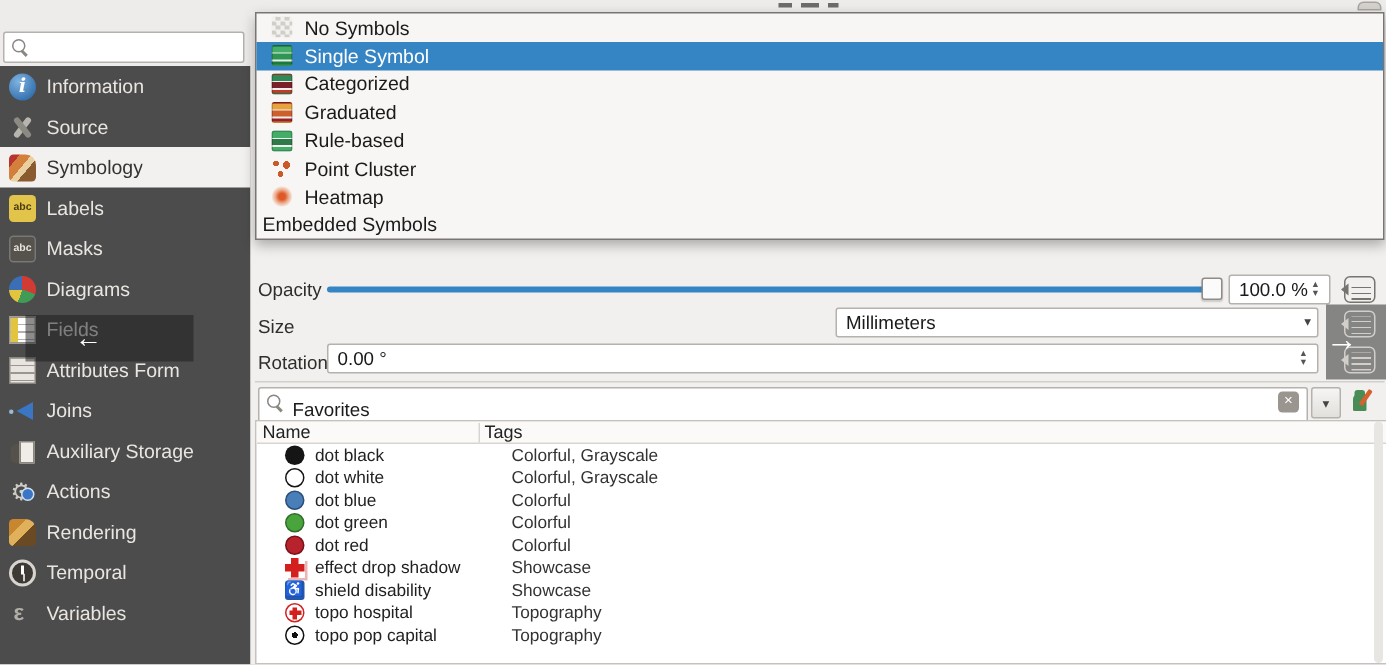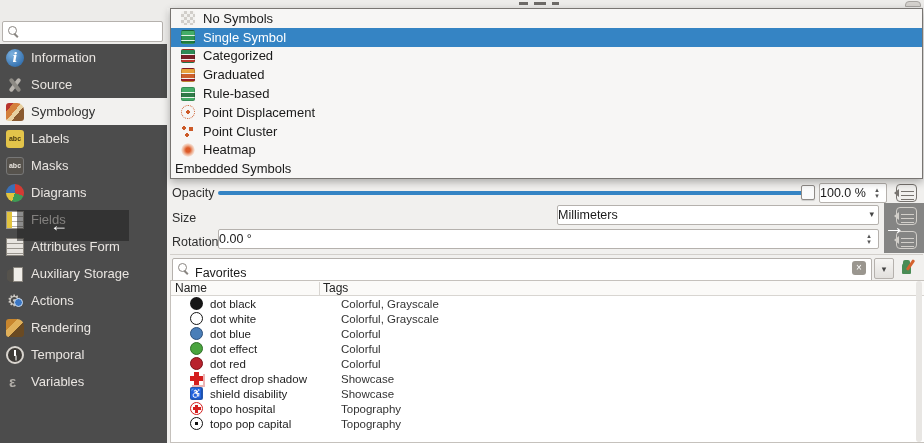--- a/index.html
+++ b/index.html
@@ -226,10 +226,6 @@
         <span class="label">Rule-based</span>
       </div>
       <div class="dd-item">
-        <span class="di di-point-displacement"></span>
-        <span class="label">Point Displacement</span>
-      </div>
-      <div class="dd-item">
         <span class="di di-point-cluster"></span>
         <span class="label">Point Cluster</span>
       </div>

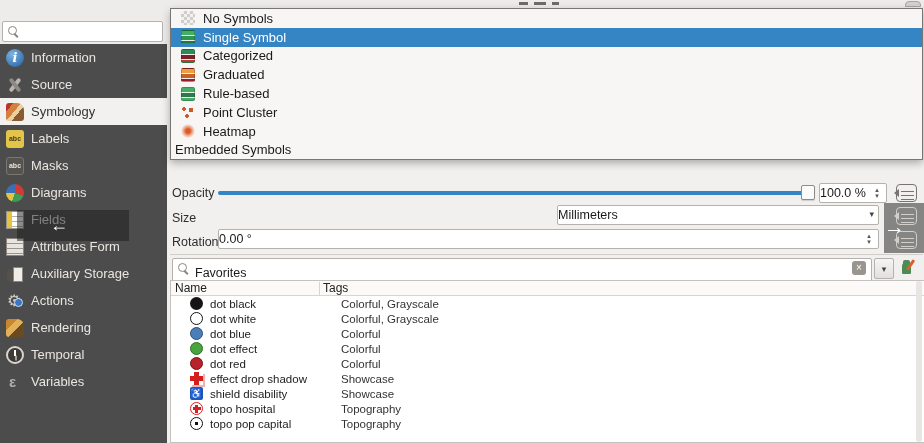--- a/index.html
+++ b/index.html
@@ -75,7 +75,7 @@
   
   #content { position:absolute; left:167px; top:8px; width:757px; height:435px; background:#f1f0ee; }
   .ctl-label { position:absolute; font-size:12.5px; color:#2e2e2e; }
-  .field { position:absolute; background:#fff; border:1px solid #b5b1ad; border-radius:2px; font-size:12.5px; color:#1a1a1a; display:flex; align-items:center; }
+  .field { position:absolute; background:#fff; border:1px solid #b5b1ad; border-radius:2px; font-size:12.5px; color:#1a1a1a; display:flex; align-items:center; padding-left:6px; }
   .spin-arrows { position:absolute; right:3px; top:0; bottom:0; width:12px; display:flex; flex-direction:column; justify-content:center; line-height:6px; color:#555; font-size:7px; text-align:center; cursor:default; }
   .combo-arrow { position:absolute; right:4px; top:3px; color:#444; font-size:9px; cursor:default; }
 

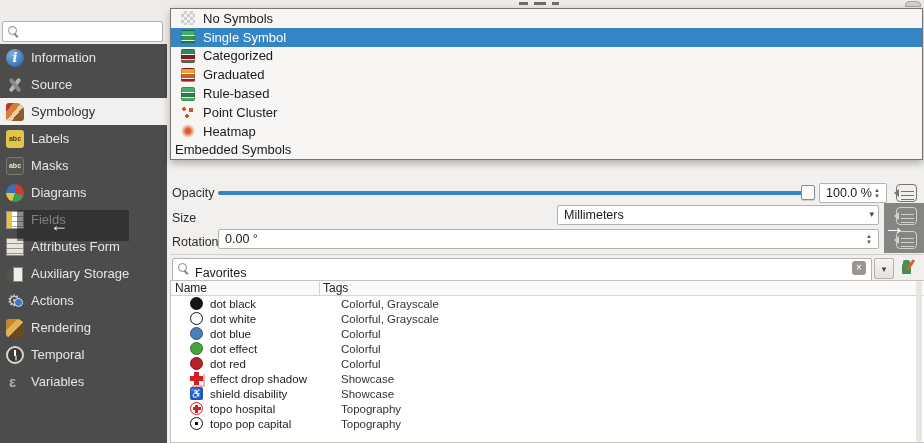--- a/index.html
+++ b/index.html
@@ -180,6 +180,10 @@
         <span class="label">Attributes Form</span>
       </div>
       <div class="sb-item">
+        <span class="si si-joins"></span>
+        <span class="label">Joins</span>
+      </div>
+      <div class="sb-item">
         <span class="si si-auxiliary-storage"></span>
         <span class="label">Auxiliary Storage</span>
       </div>

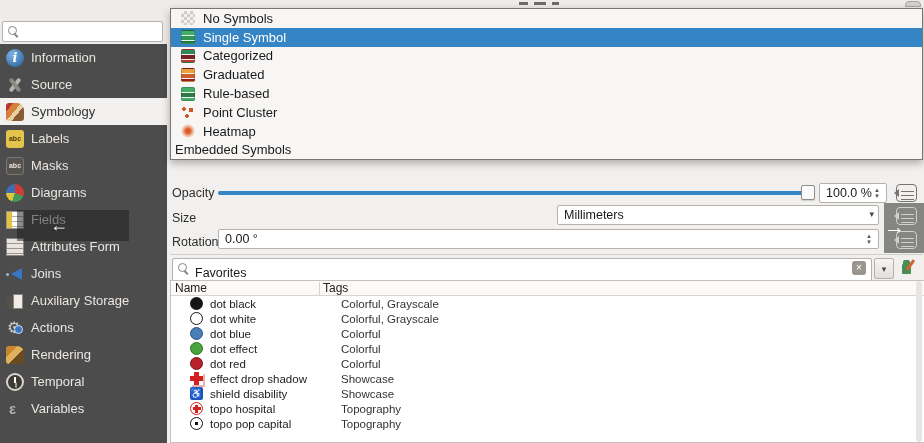--- a/index.html
+++ b/index.html
@@ -311,7 +311,7 @@
         </div>
         <div class="t-row">
           <span class="ti ti-dot-green"></span>
-          <span class="t-name">dot effect</span>
+          <span class="t-name">dot green</span>
           <span class="t-tags">Colorful</span>
         </div>
         <div class="t-row">

